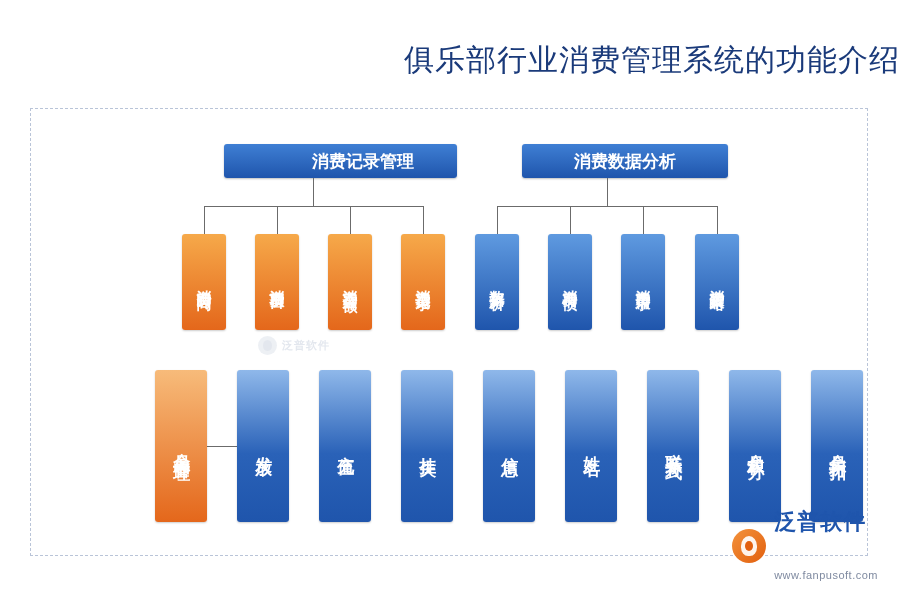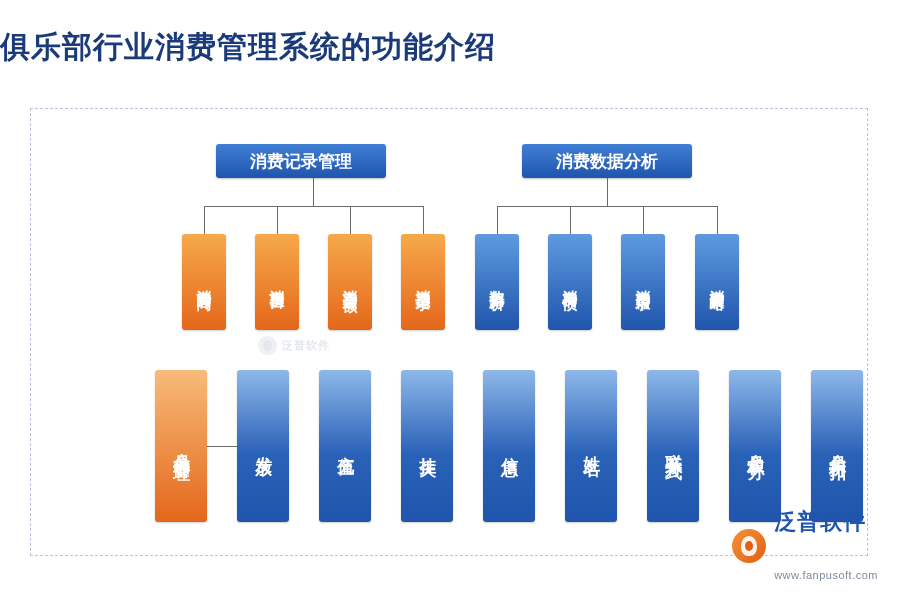--- a/index.html
+++ b/index.html
@@ -13,9 +13,9 @@
   #stage{position:relative;width:900px;height:600px;}
 
   .title{
-    position:absolute;left:0;top:27px;width:900px;
-    text-align:left;
-    font-size:30px;font-weight:bold;color:#1a3a7a;
+    position:absolute;left:0;top:40px;width:900px;
+    text-align:right;
+    font-size:30px;font-weight:normal;color:#1a3a7a;
     letter-spacing:1px;
   }
 

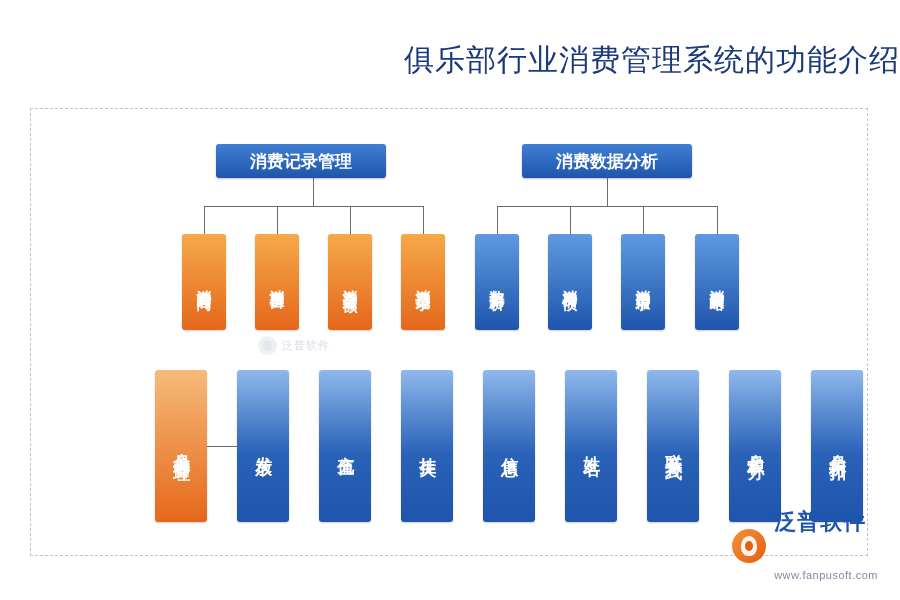--- a/index.html
+++ b/index.html
@@ -37,7 +37,7 @@
     display:flex;align-items:center;justify-content:center;
     box-shadow:0 1px 2px rgba(0,0,0,.25);
   }
-  #hdr0{left:216px;top:144px;width:170px;}
+  #hdr0{left:224px;top:144px;width:188px;padding-left:45px;}
   #hdr1{left:522px;top:144px;width:170px;}
 
   

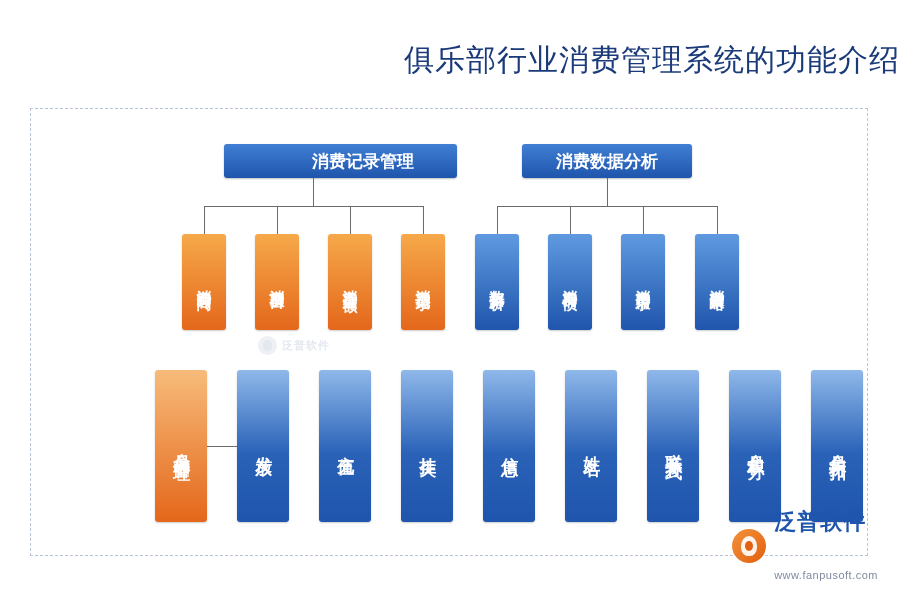--- a/index.html
+++ b/index.html
@@ -38,7 +38,7 @@
     box-shadow:0 1px 2px rgba(0,0,0,.25);
   }
   #hdr0{left:224px;top:144px;width:188px;padding-left:45px;}
-  #hdr1{left:522px;top:144px;width:170px;}
+  #hdr1{left:522px;top:144px;width:206px;}
 
   
   .ln{position:absolute;background:#6b6b6b;}

